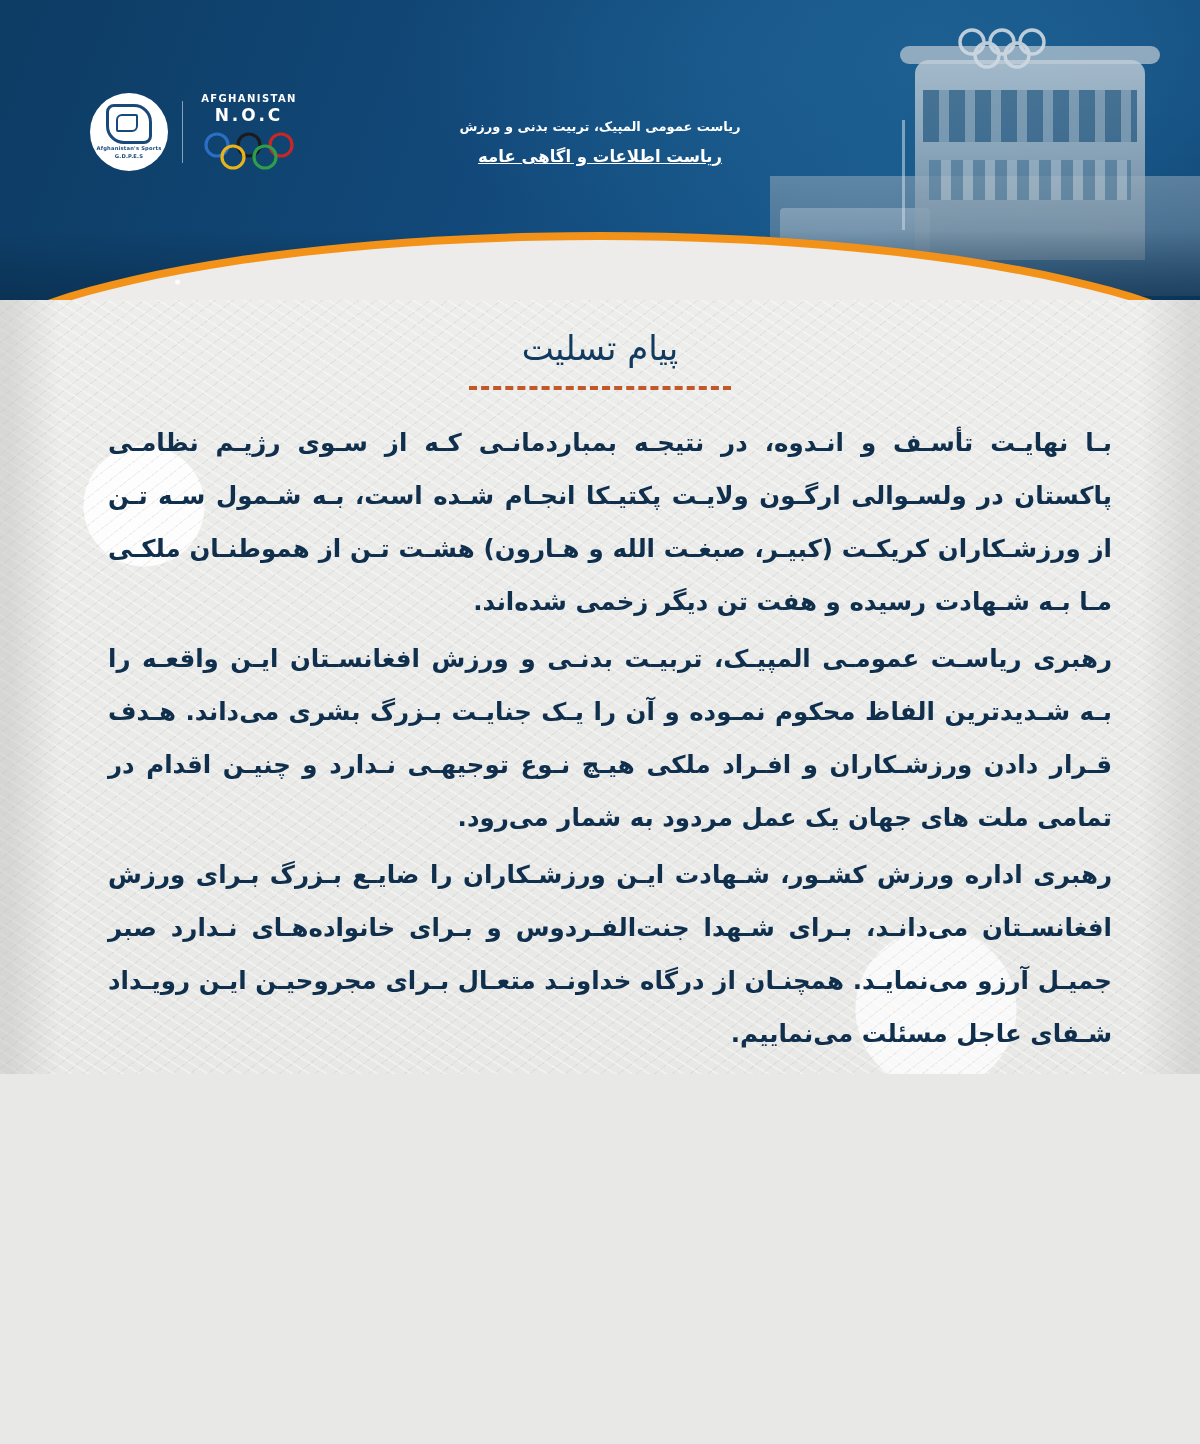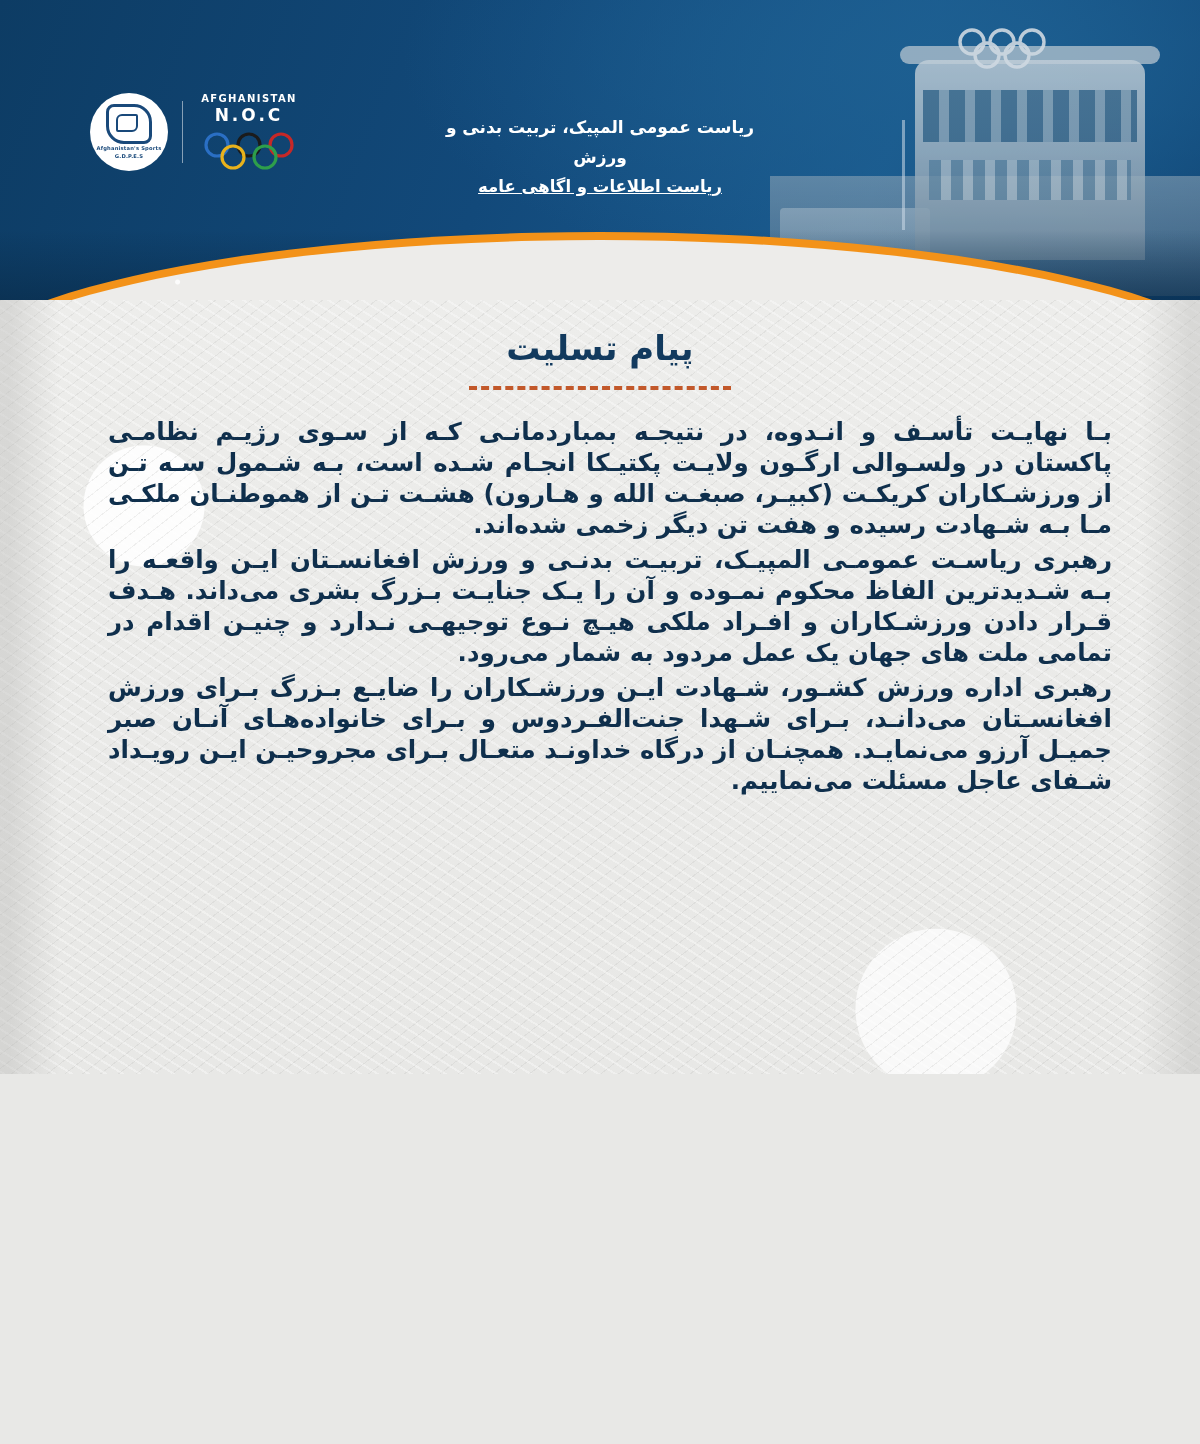--- a/index.html
+++ b/index.html
@@ -190,7 +190,7 @@
     direction: rtl;
   }
   .header-titles .t1 {
-    font-size: 17px;
+    font-size: 13px;
     font-weight: 700;
     line-height: 30px;
   }

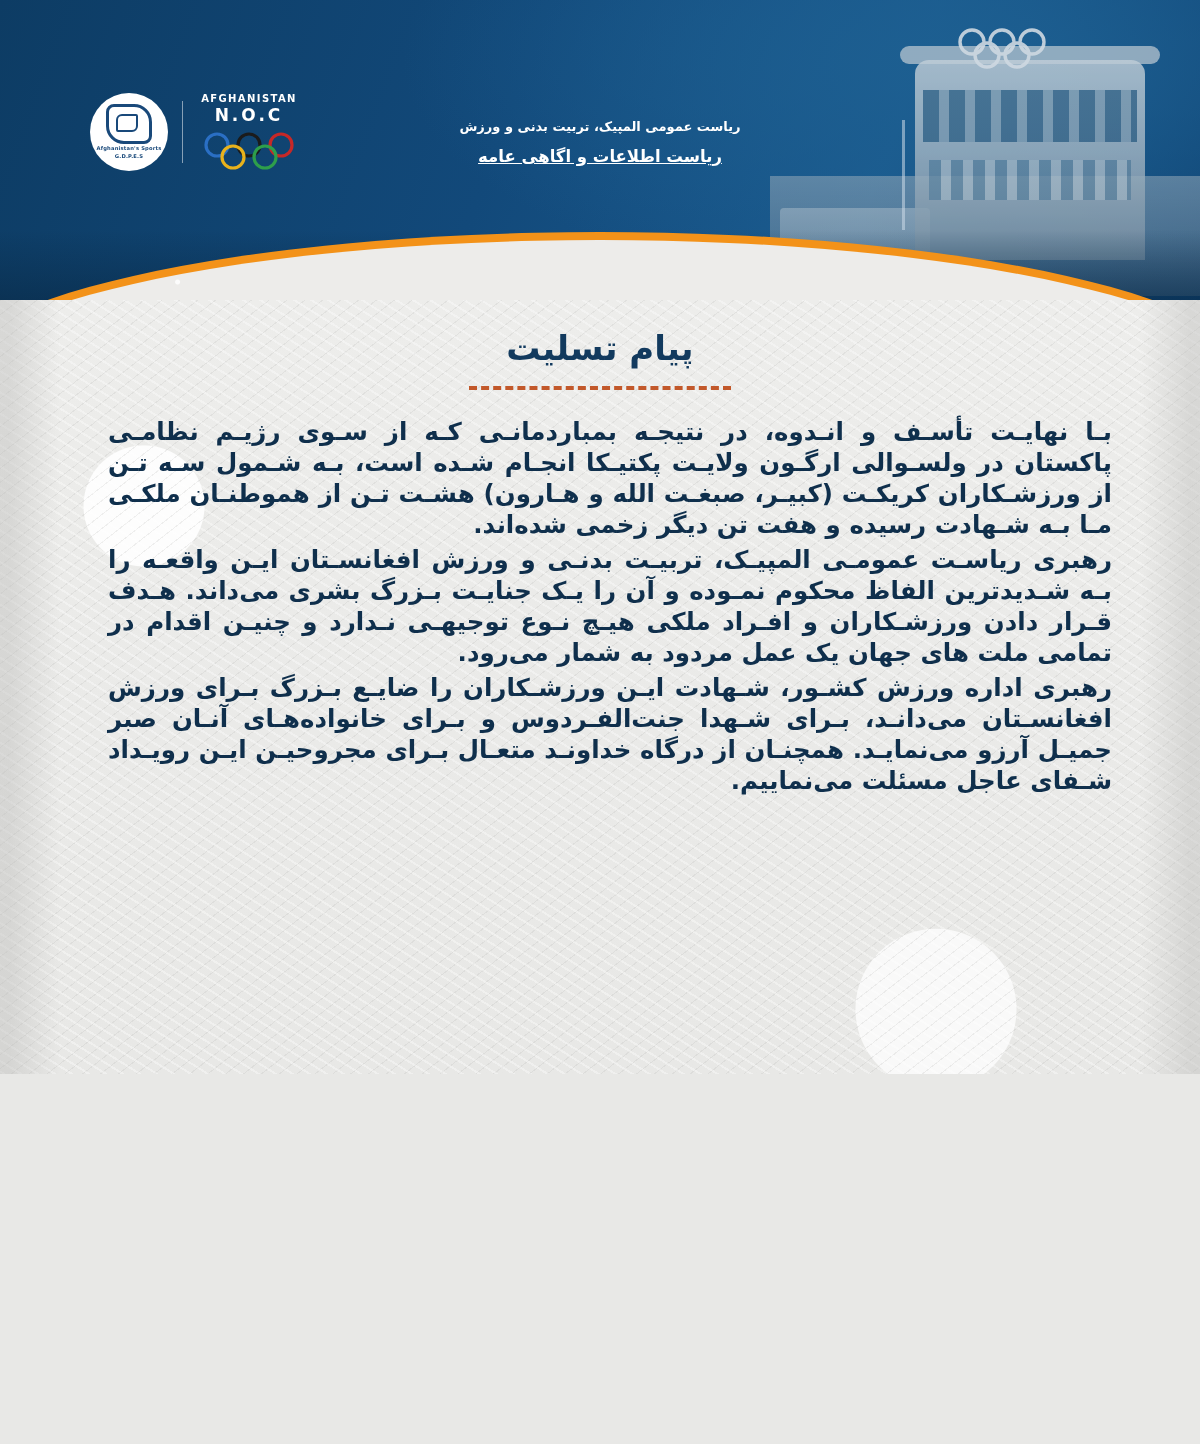--- a/index.html
+++ b/index.html
@@ -267,7 +267,7 @@
     padding-top: 28px;
     text-align: center;
     font-size: 34px;
-    font-weight: 700;
+    font-weight: 400;
     color: #123a5e;
     letter-spacing: 0.5px;
   }

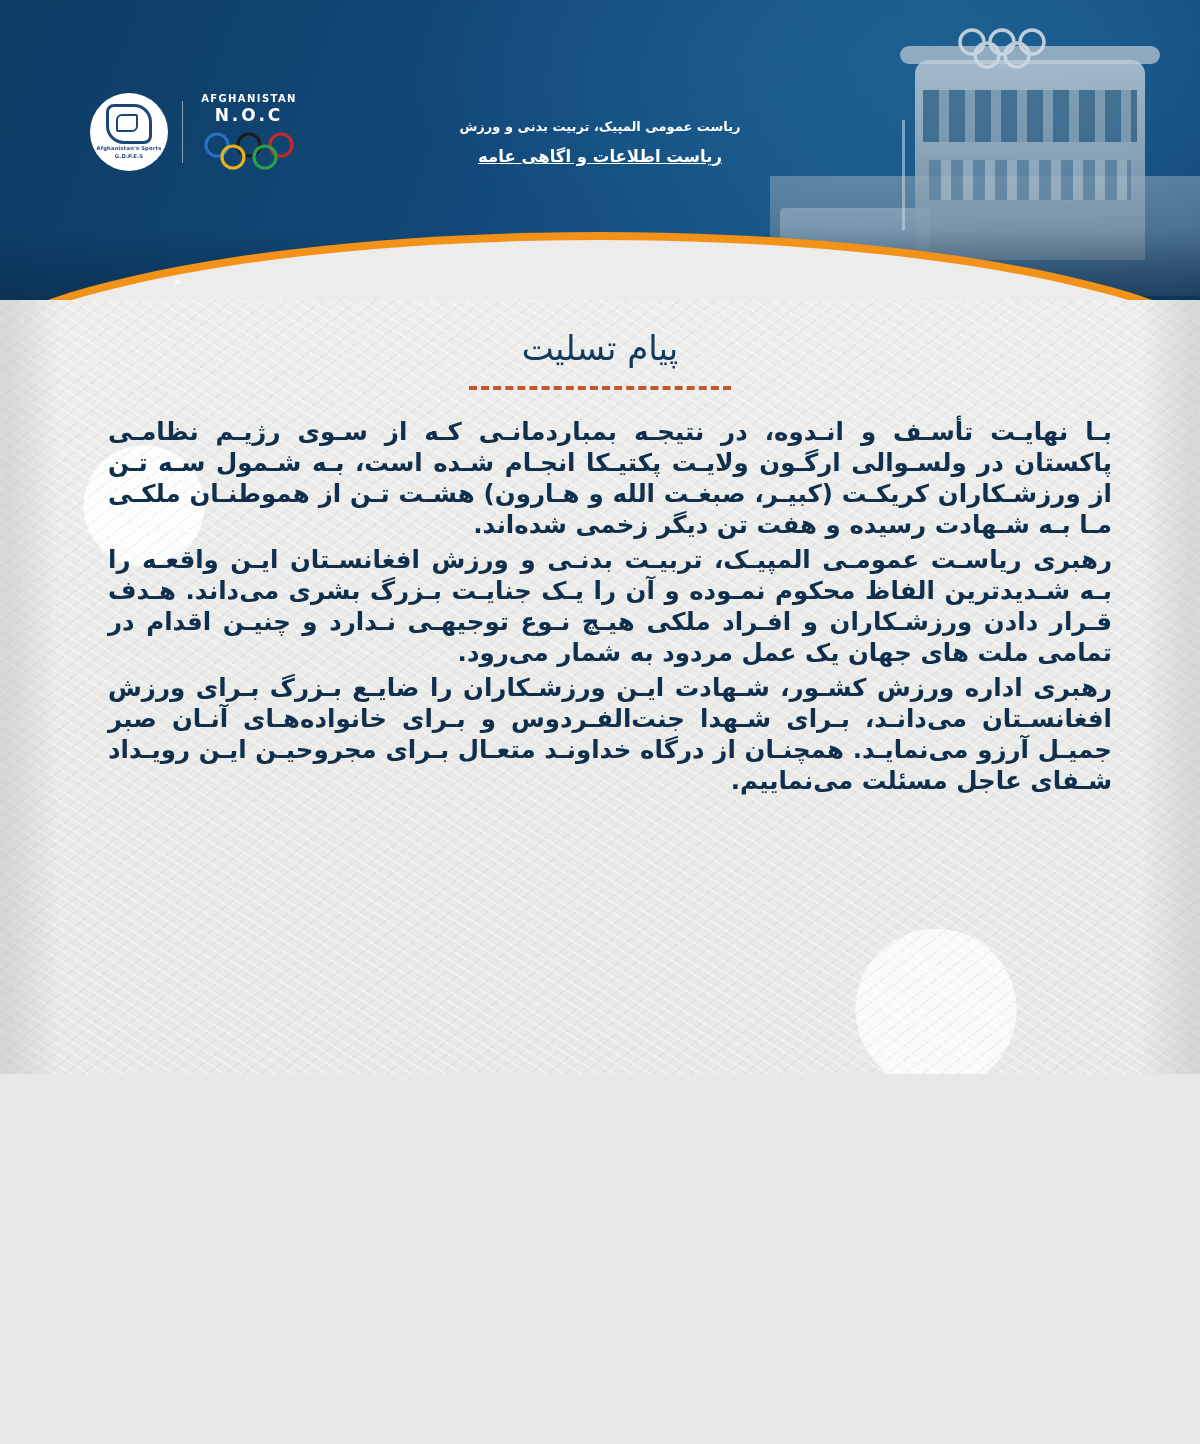--- a/index.html
+++ b/index.html
@@ -281,7 +281,7 @@
   .body-text {
     margin-top: 26px;
     font-size: 24.5px;
-    line-height: 31px;
+    line-height: 53px;
     color: #0f2f4c;
     font-weight: 700;
     text-align: justify;

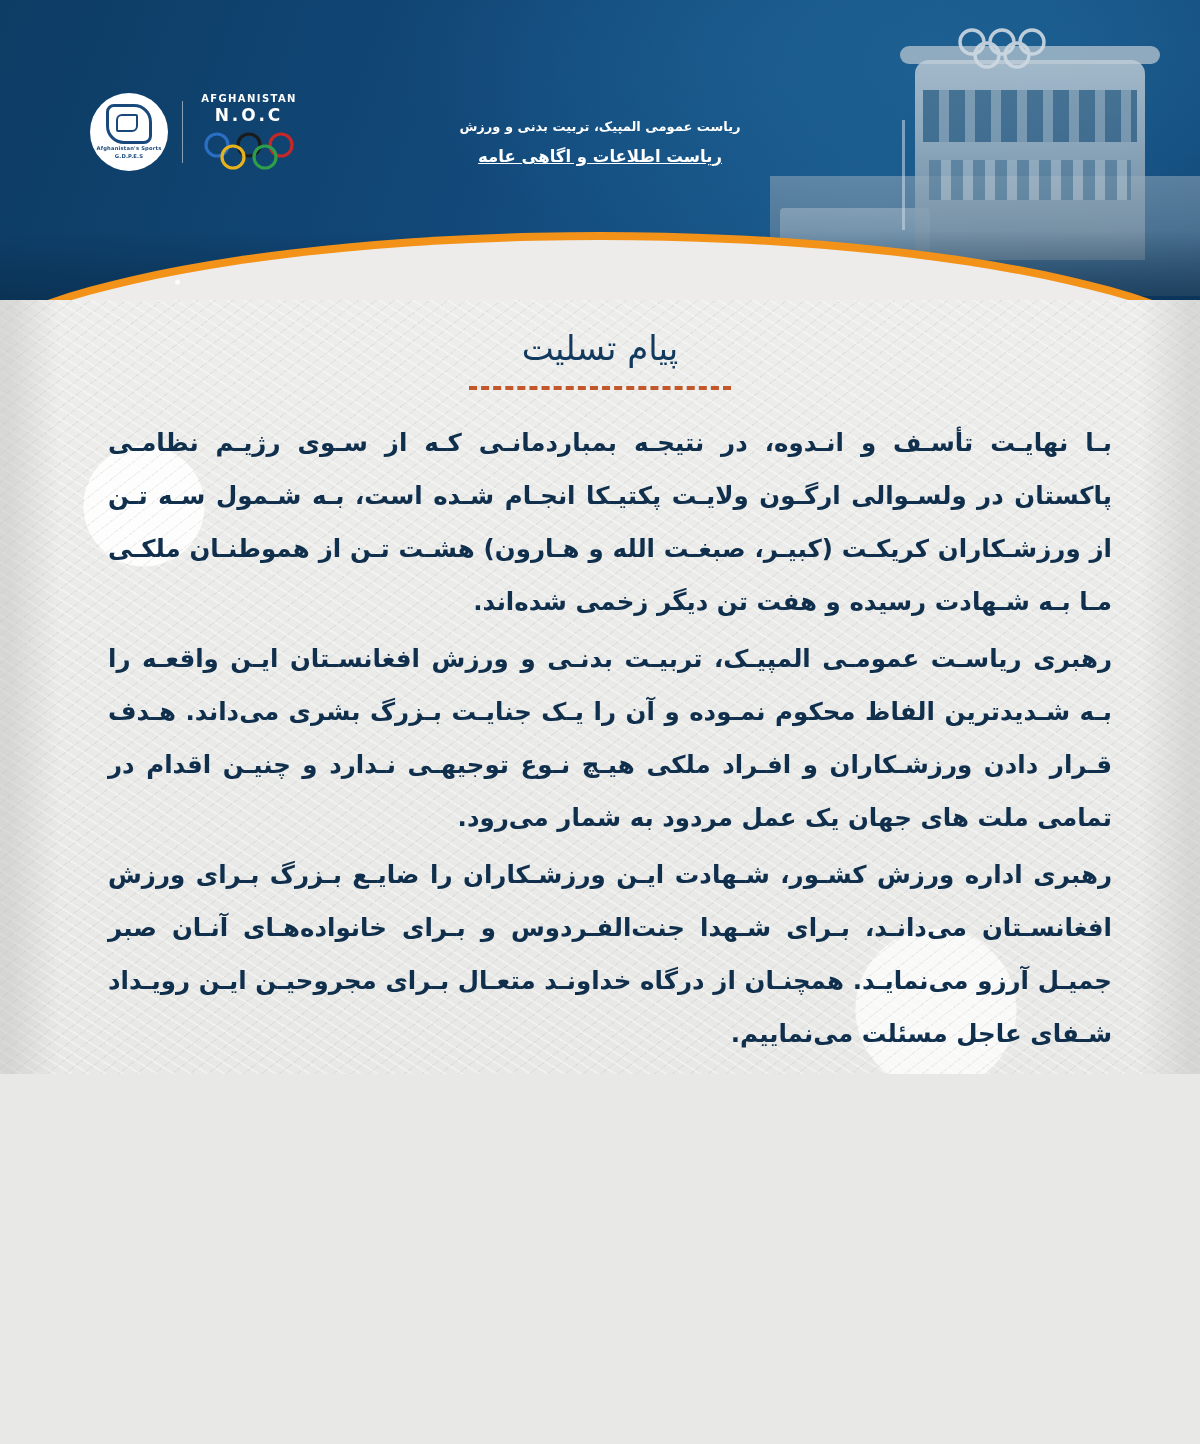--- a/index.html
+++ b/index.html
@@ -376,7 +376,7 @@
       <div class="body-text">
         <p>بـا نهایـت تأسـف و انـدوه، در نتیجـه بمباردمانـی کـه از سـوی رژیـم نظامـی پاکستان در ولسـوالی ارگـون ولایـت پکتیـکا انجـام شـده است، بـه شـمول سـه تـن از ورزشـکاران کریکـت (کبیـر، صبغـت الله و هـارون) هشـت تـن از هموطنـان ملکـی مـا بـه شـهادت رسیده و هفت تن دیگر زخمی شده‌اند.</p>
         <p>رهبری ریاسـت عمومـی المپیـک، تربیـت بدنـی و ورزش افغانسـتان ایـن واقعـه را بـه شـدیدترین الفاظ محکوم نمـوده و آن را یـک جنایـت بـزرگ بشری می‌داند. هـدف قـرار دادن ورزشـکاران و افـراد ملکی هیـچ نـوع توجیهـی نـدارد و چنیـن اقدام در تمامی ملت های جهان یک عمل مردود به شمار می‌رود.</p>
-        <p>رهبری اداره ورزش کشـور، شـهادت ایـن ورزشـکاران را ضایـع بـزرگ بـرای ورزش افغانسـتان می‌دانـد، بـرای شـهدا جنت‌الفـردوس و بـرای خانواده‌هـای آنـان صبر جمیـل آرزو می‌نمایـد. همچنـان از درگاه خداونـد متعـال بـرای مجروحیـن ایـن رویـداد شـفای عاجل مسئلت می‌نماییم.</p>
+        <p>رهبری اداره ورزش کشـور، شـهادت ایـن ورزشـکاران را ضایـع بـزرگ بـرای ورزش افغانسـتان می‌دانـد، بـرای شـهدا جنت‌الفـردوس و بـرای خانواده‌هـای نـدارد صبر جمیـل آرزو می‌نمایـد. همچنـان از درگاه خداونـد متعـال بـرای مجروحیـن ایـن رویـداد شـفای عاجل مسئلت می‌نماییم.</p>
       </div>
 
     </div>

